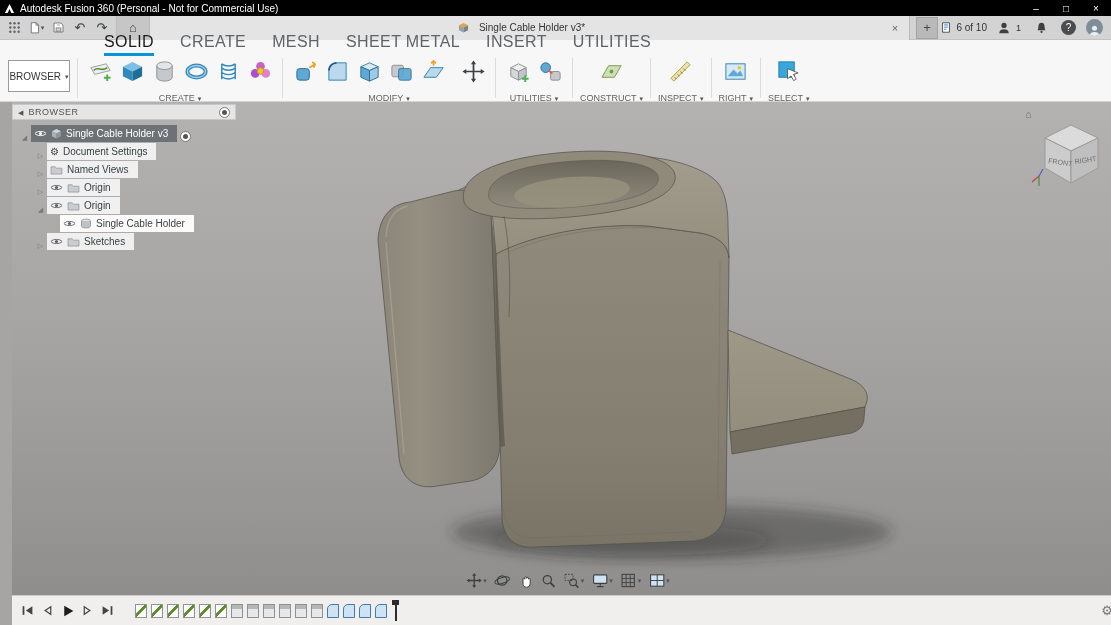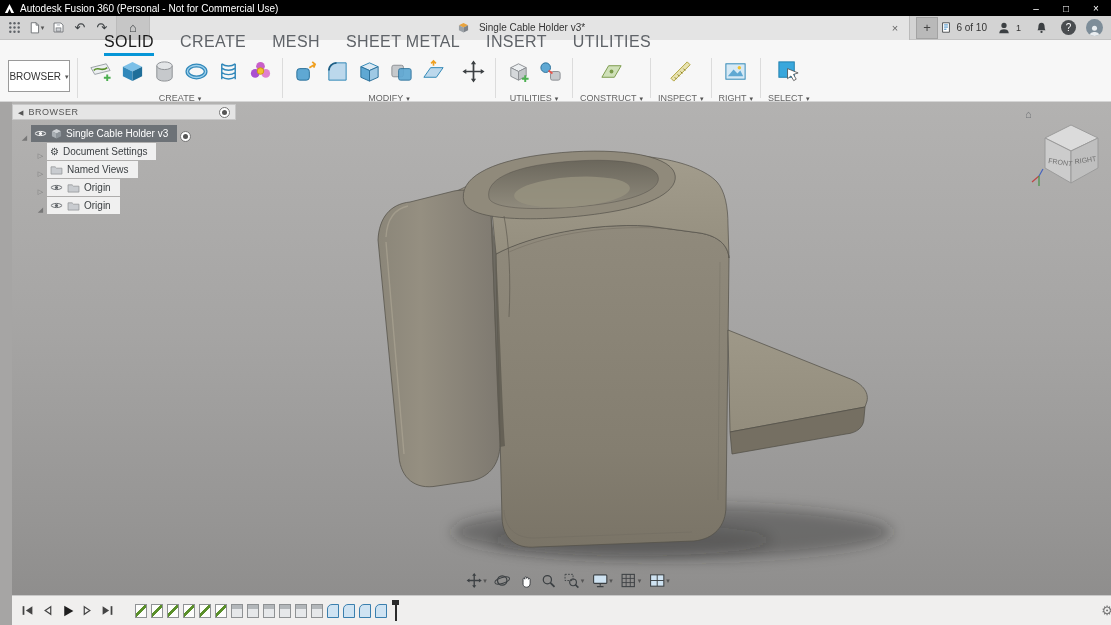--- a/index.html
+++ b/index.html
@@ -226,6 +226,19 @@
         </span>
       </div>
 
+      <div class="brow" style="margin-left:48px">
+        <span class="bpill" style="background:rgba(255,255,255,.95)">
+          <svg width="13" height="9" viewBox="0 0 14 9">
+              <path d="M1 4.5 C3 1.5 11 1.5 13 4.5 C11 7.5 3 7.5 1 4.5 Z" fill="none" stroke="#5f6368"></path>
+              <circle cx="7" cy="4.5" r="1.7" fill="#5f6368"></circle>
+            </svg>
+          <svg width="12" height="11" viewBox="0 0 12 11">
+              <ellipse cx="6" cy="3" rx="4.5" ry="2" fill="#dfe1e3" stroke="#8f9294" stroke-width="0.8"></ellipse>
+              <path d="M1.5 3 V8 A4.5 2 0 0 0 10.5 8 V3" fill="#bfc3c7" stroke="#8f9294" stroke-width="0.8"></path>
+            </svg>
+          <span>Single Cable Holder</span>
+        </span>
+      </div>
 
 
     </div>

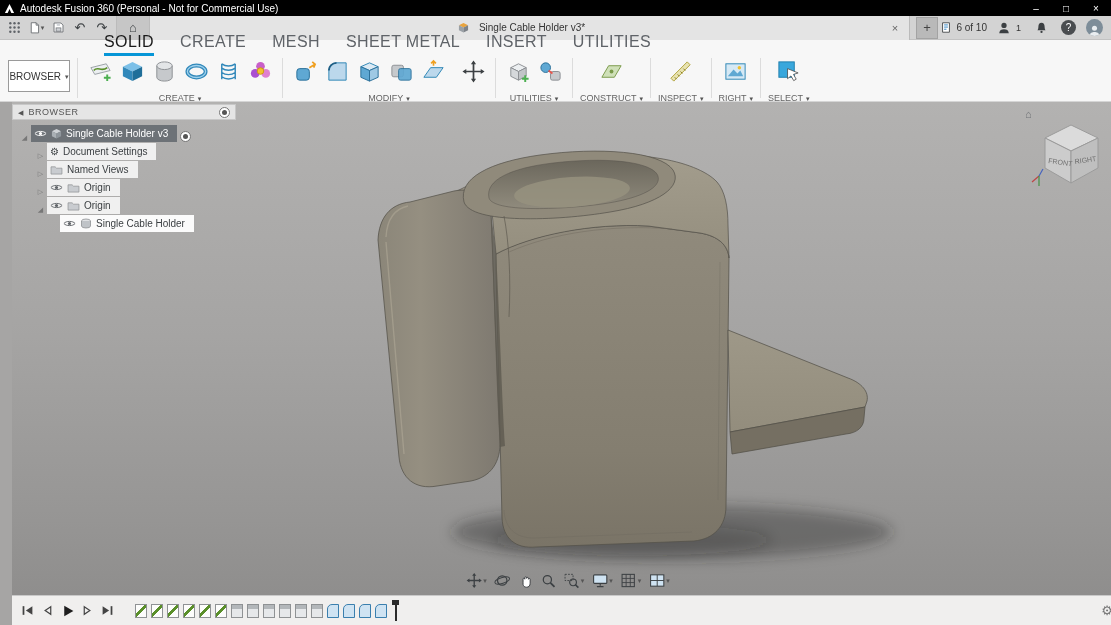--- a/index.html
+++ b/index.html
@@ -240,6 +240,19 @@
         </span>
       </div>
 
+      <div class="brow" style="margin-left:22px">
+        <span class="twist">▷</span>
+        <span class="bpill">
+          <svg width="13" height="9" viewBox="0 0 14 9">
+              <path d="M1 4.5 C3 1.5 11 1.5 13 4.5 C11 7.5 3 7.5 1 4.5 Z" fill="none" stroke="#5f6368"></path>
+              <circle cx="7" cy="4.5" r="1.7" fill="#5f6368"></circle>
+            </svg>
+          <svg width="13" height="10" viewBox="0 0 14 11">
+              <path d="M1 2 H5.5 L7 3.5 H13 V10 H1 Z" fill="#c9ccd0" stroke="#8f9294" stroke-width="0.8"></path>
+            </svg>
+          <span>Sketches</span>
+        </span>
+      </div>
 
     </div>
   </div>

